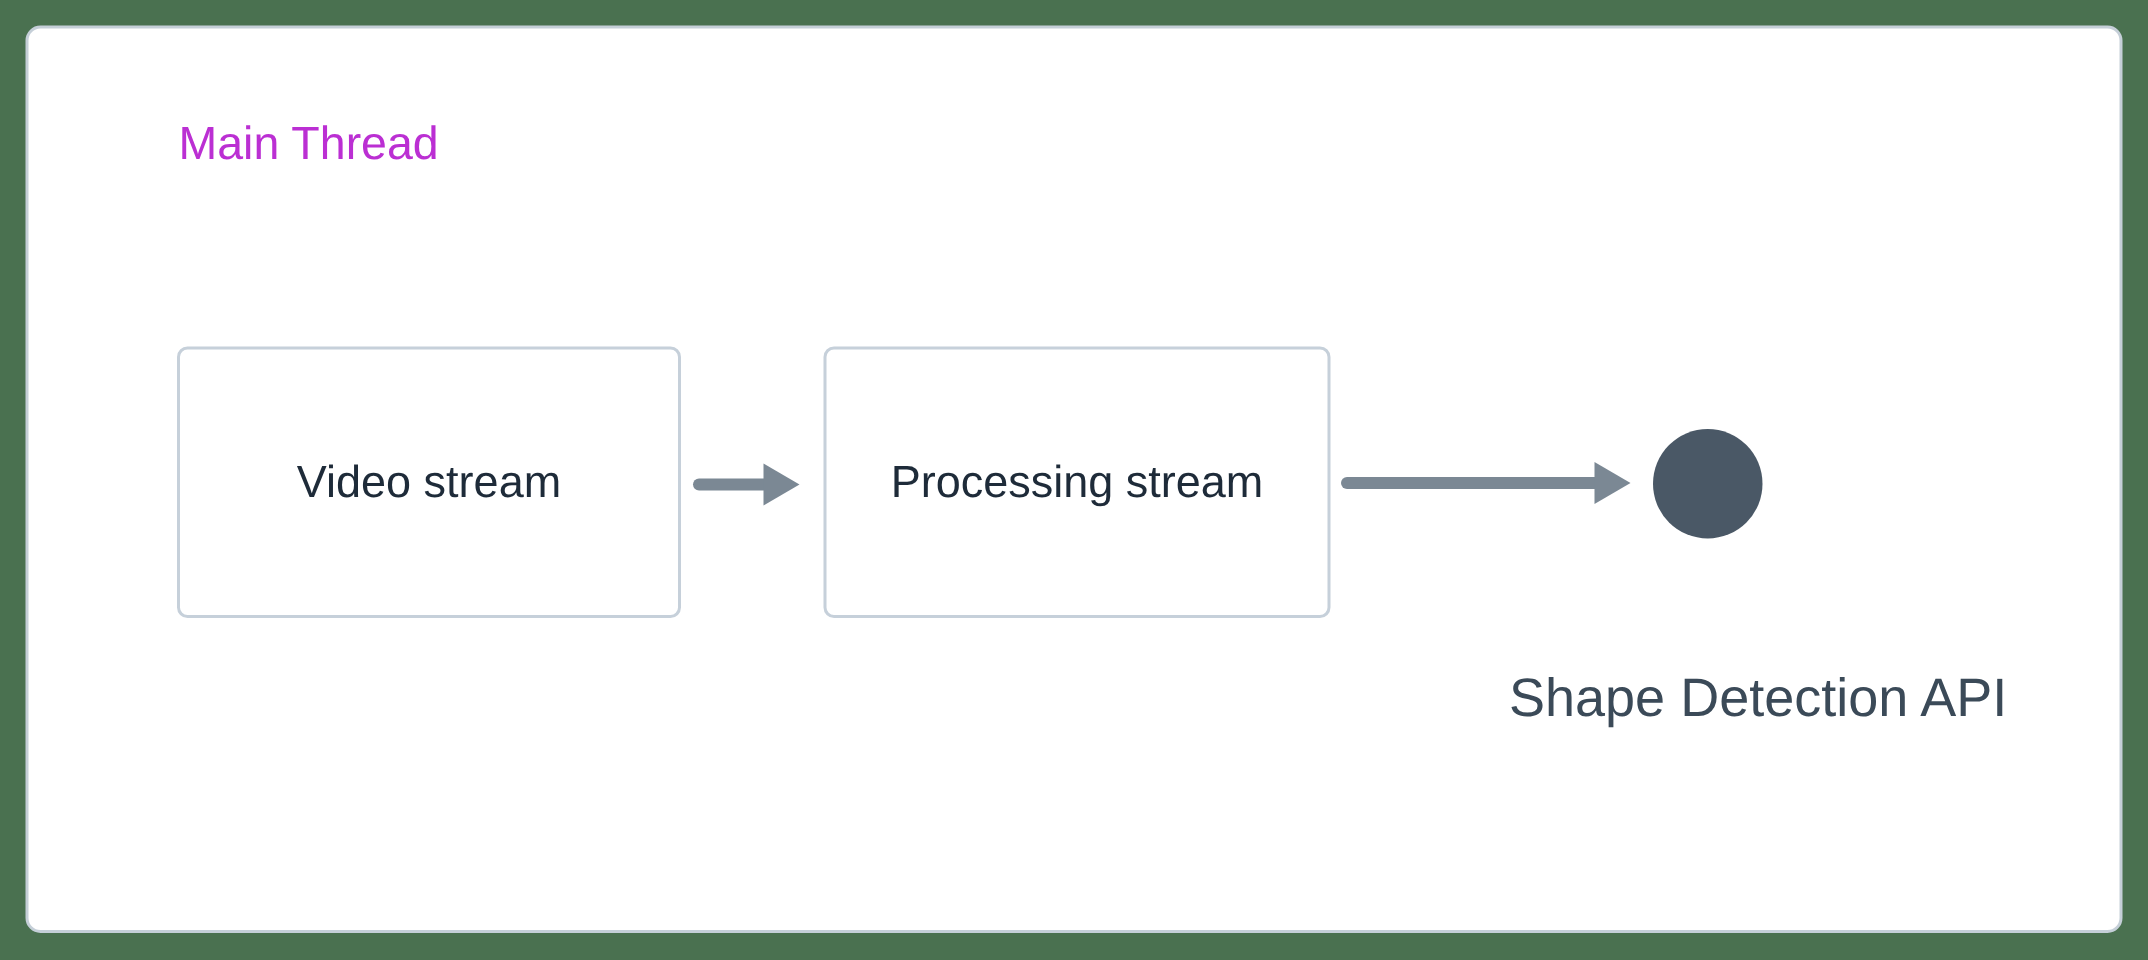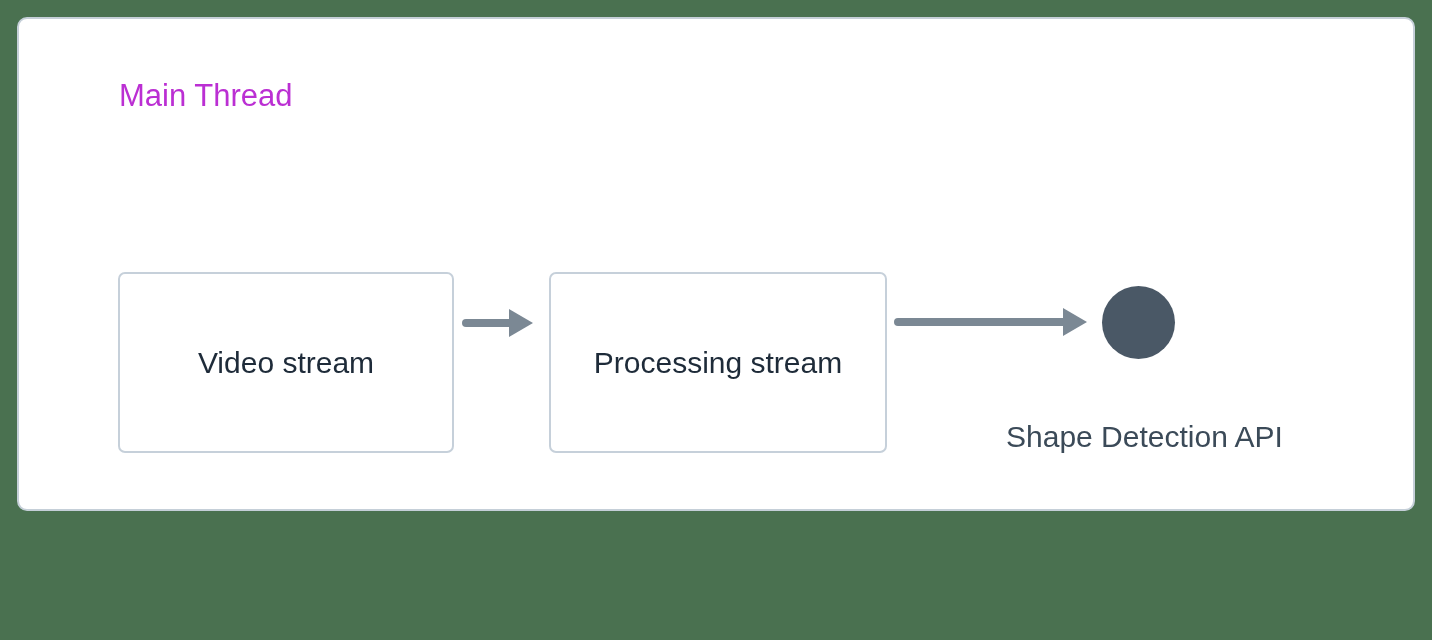--- a/index.html
+++ b/index.html
@@ -30,7 +30,7 @@
     left: 17px;
     top: 17px;
     width: 1398px;
-    height: 494px;
+    height: 605px;
     background: #ffffff;
     border: 2px solid var(--panel-border);
     border-radius: 10px;

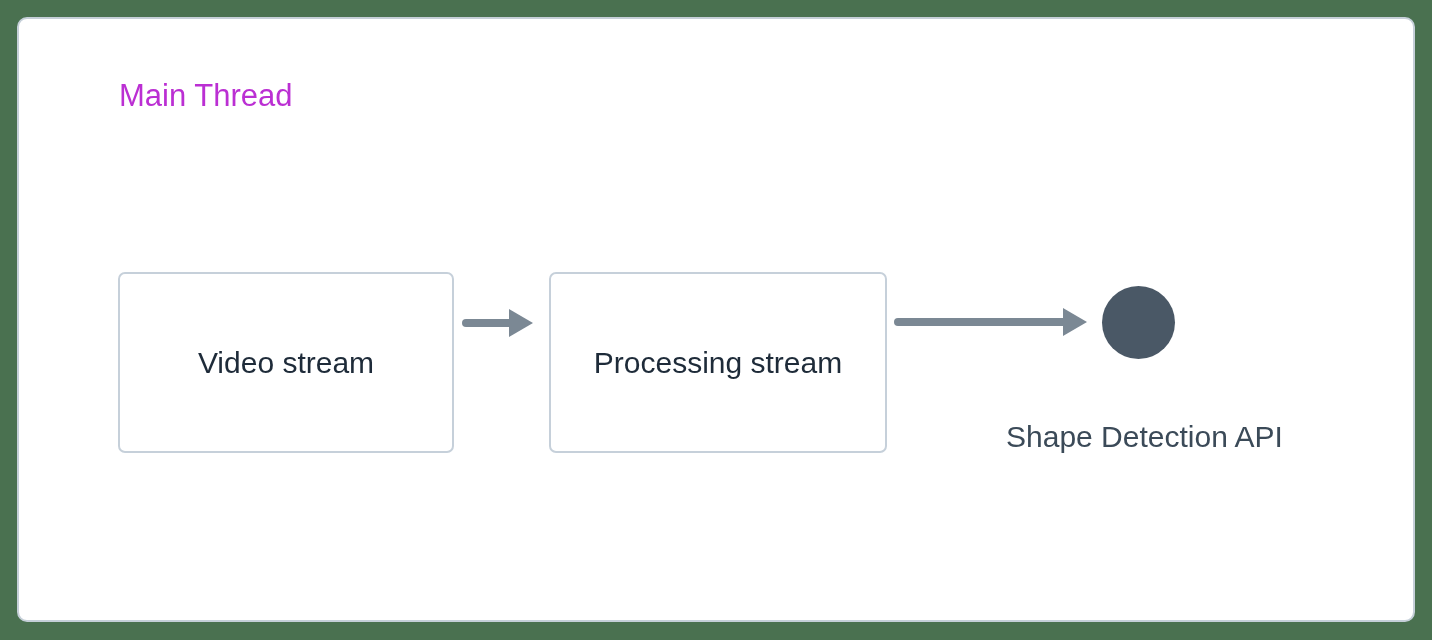--- a/index.html
+++ b/index.html
@@ -54,7 +54,6 @@
     display: flex;
     align-items: center;
     justify-content: center;
-    margin-top: 41px;
   }
   .node-video { left: 99px;  width: 336px; }
   .node-processing { left: 530px; width: 338px; }

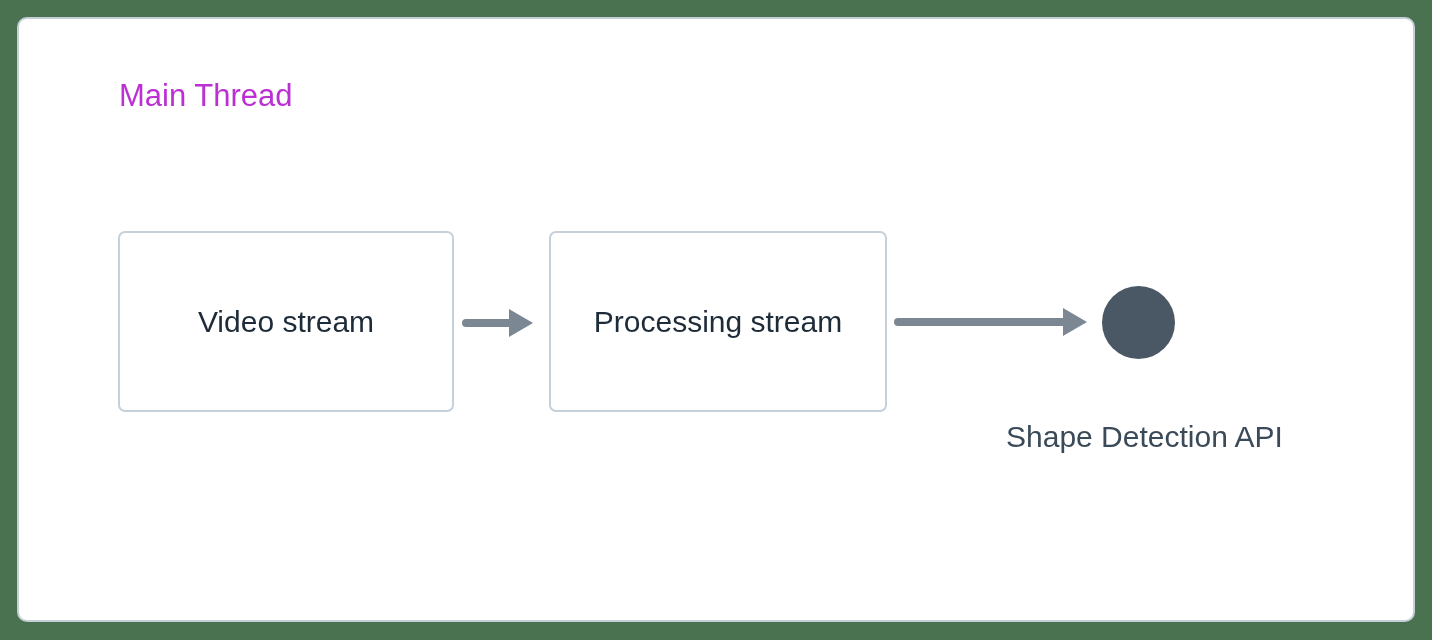--- a/index.html
+++ b/index.html
@@ -80,8 +80,8 @@
   .api-label {
     position: absolute;
     left: 987px;
-    top: 401px;
-    font-size: 30px;
+    top: 425px;
+    font-size: 36px;
     color: var(--api-label-text);
     white-space: nowrap;
   }

